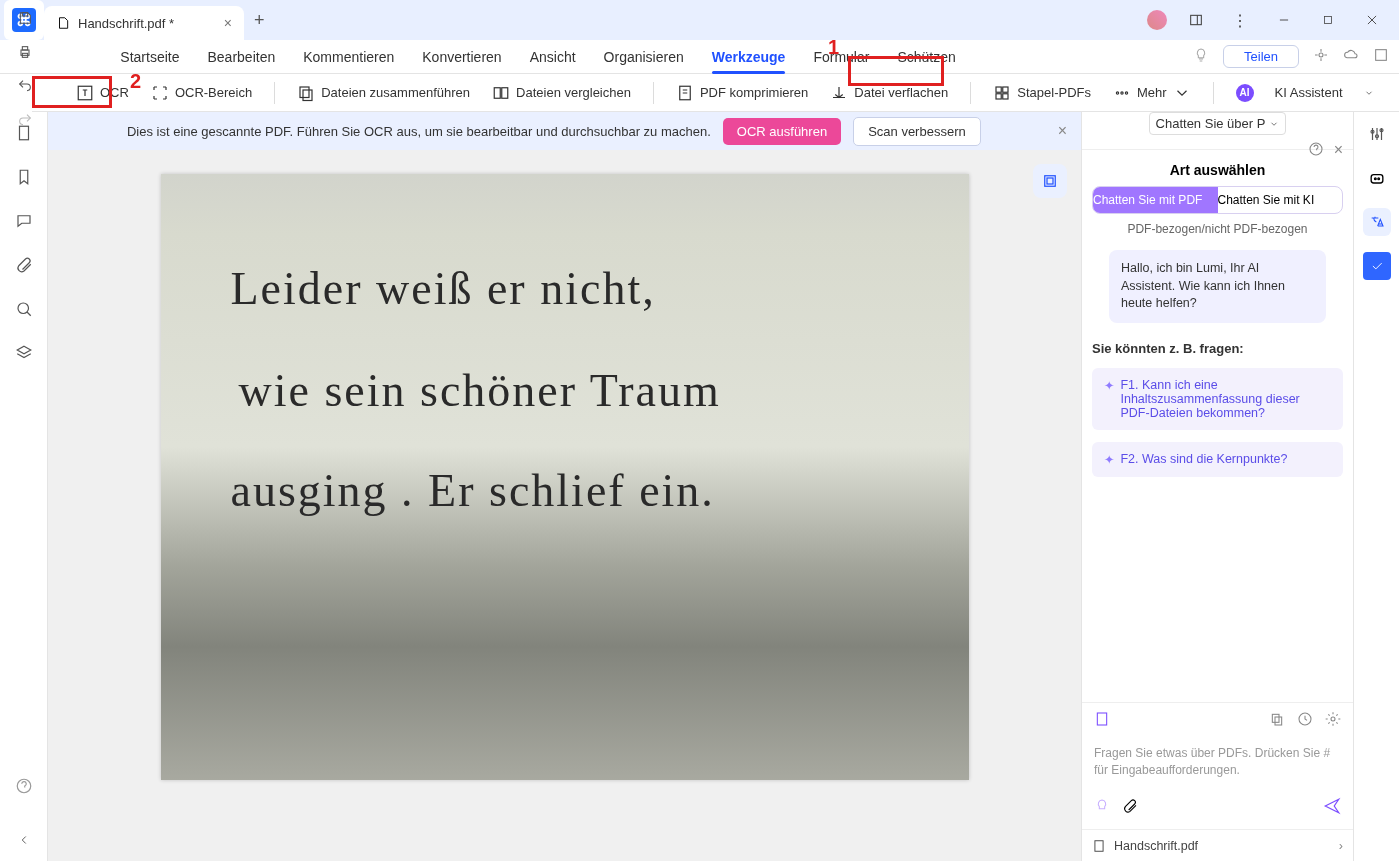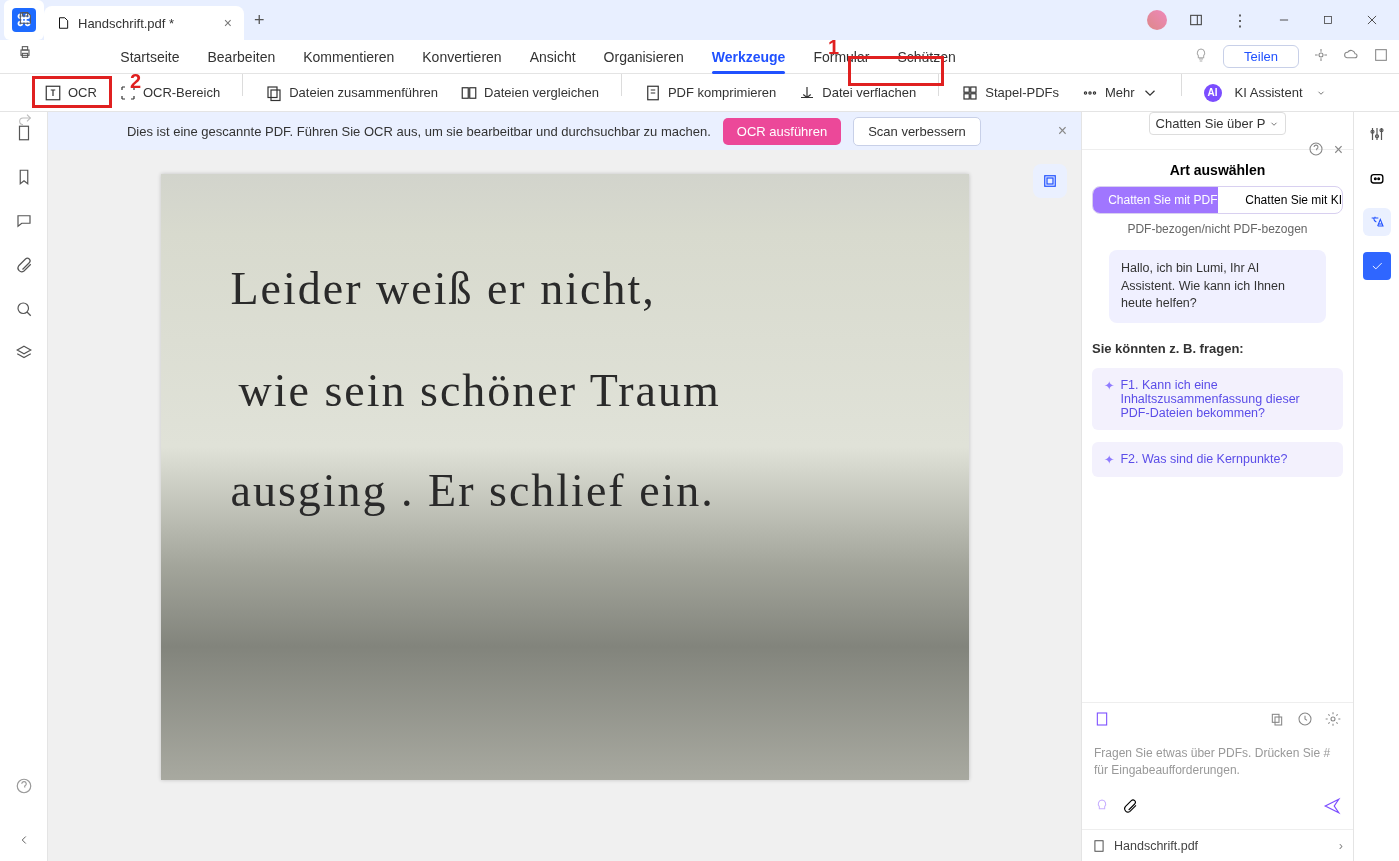--- a/index.html
+++ b/index.html
@@ -31,7 +31,7 @@
 .share-btn {border:1px solid #c8d0e8; border-radius:6px; padding:3px 20px; font-size:13px; color:#2051ff; background:#fff;}
 
 
-.toolbar {display:flex; height:38px; background:#fff; border-bottom:1px solid #e4e4e4; padding:0 14px; gap:22px;}
+.toolbar {display:flex; height:38px; align-items:center; background:#fff; border-bottom:1px solid #e4e4e4; padding:0 14px; gap:22px;margin-left:32px;}
 .tbtn {display:flex; align-items:center; gap:6px; font-size:13px; color:#333;}
 .tbtn svg {width:18px;height:18px;}
 .tsep {width:1px;height:22px;background:#dcdcdc;}

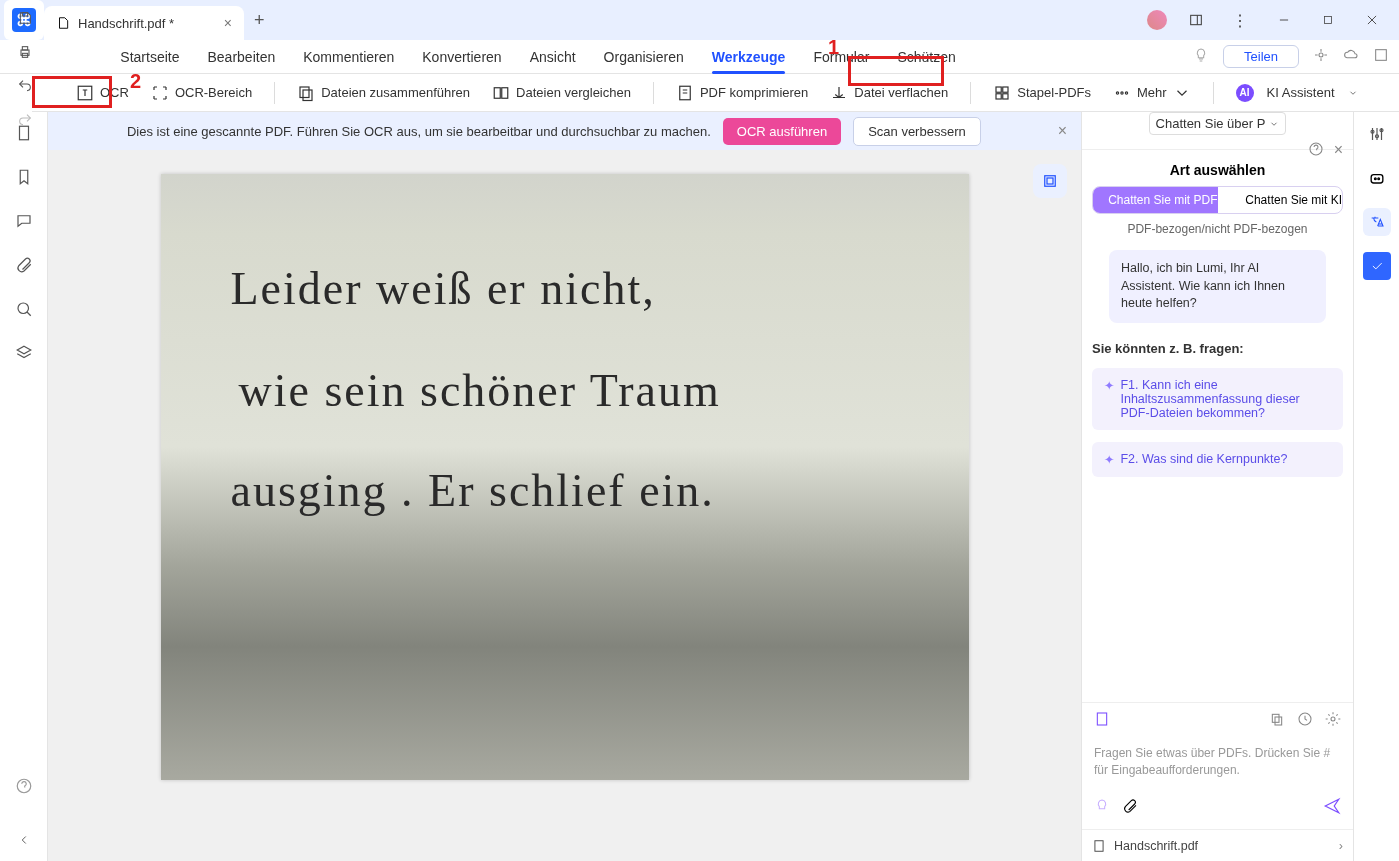--- a/index.html
+++ b/index.html
@@ -35,7 +35,7 @@
 .tbtn {display:flex; align-items:center; gap:6px; font-size:13px; color:#333;}
 .tbtn svg {width:18px;height:18px;}
 .tsep {width:1px;height:22px;background:#dcdcdc;}
-.ai-btn {display:flex;align-items:center;gap:13px;font-size:13px;color:#333;}
+.ai-btn {display:flex;align-items:center;gap:21px;font-size:13px;color:#333;}
 .ai-badge {width:18px;height:18px;border-radius:50%;background:#7b4dff;color:#fff;font-size:10px;display:flex;align-items:center;justify-content:center;font-weight:bold;}
 
 

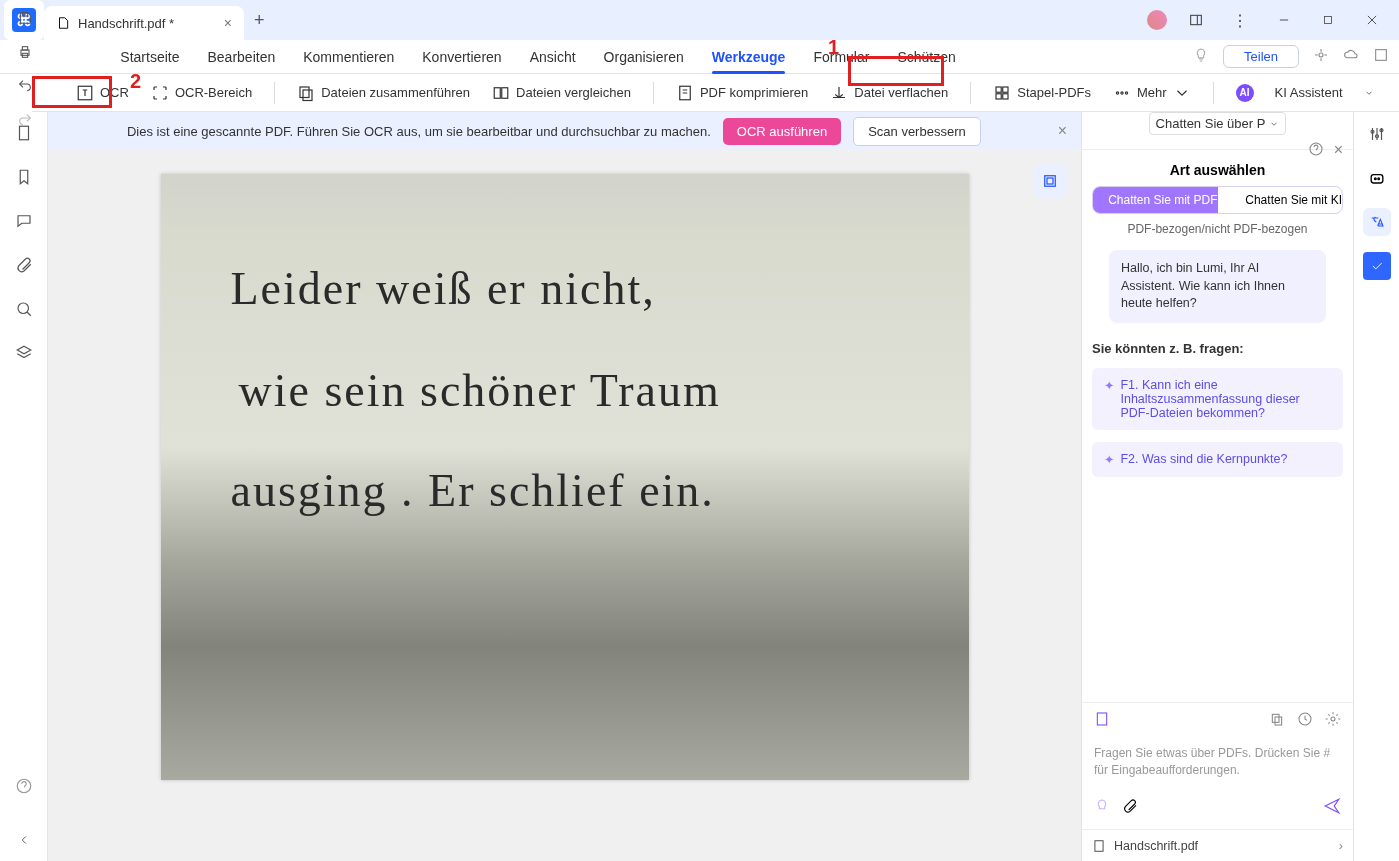--- a/index.html
+++ b/index.html
@@ -65,7 +65,7 @@
 .ai-header-right {margin-left:auto; display:flex; gap:10px; color:#888;}
 .ai-title {text-align:center; font-weight:600; font-size:14px; margin:12px 0 8px;}
 .ai-switch {display:flex; border:1px solid #d8d0f0; border-radius:8px; margin:0 10px; overflow:hidden;}
-.ai-switch div {flex:1; text-align:right; padding:6px 0; font-size:12px;}
+.ai-switch div {flex:1; text-align:left; padding:6px 0; font-size:12px;}
 .ai-switch .on {background:#a076ff; color:#fff;}
 .ai-sub {text-align:center; font-size:12px; color:#666; margin:8px 0;}
 .ai-msg {margin:6px 27px; background:#f0f0ff; border-radius:8px; padding:10px 12px; font-size:12.5px; color:#333; line-height:1.4;}

